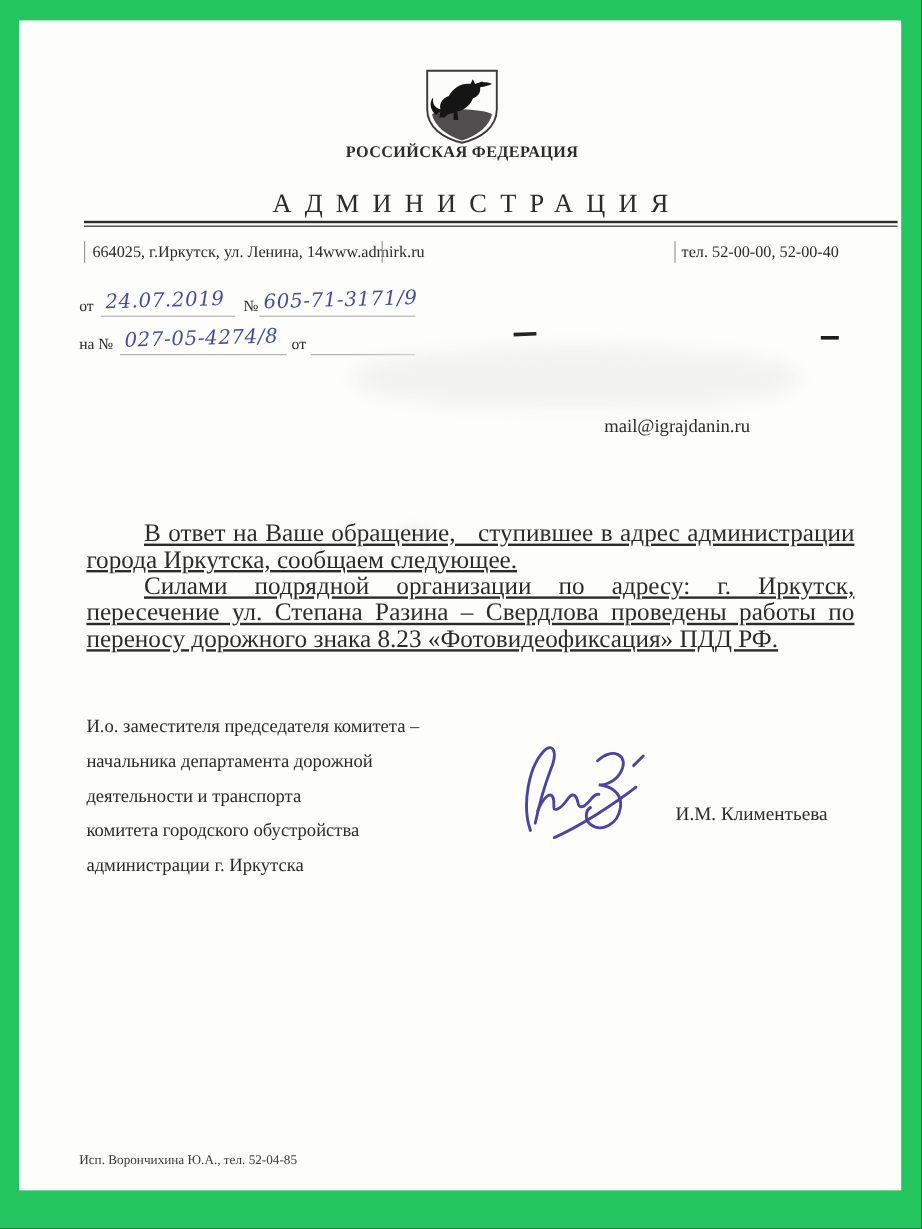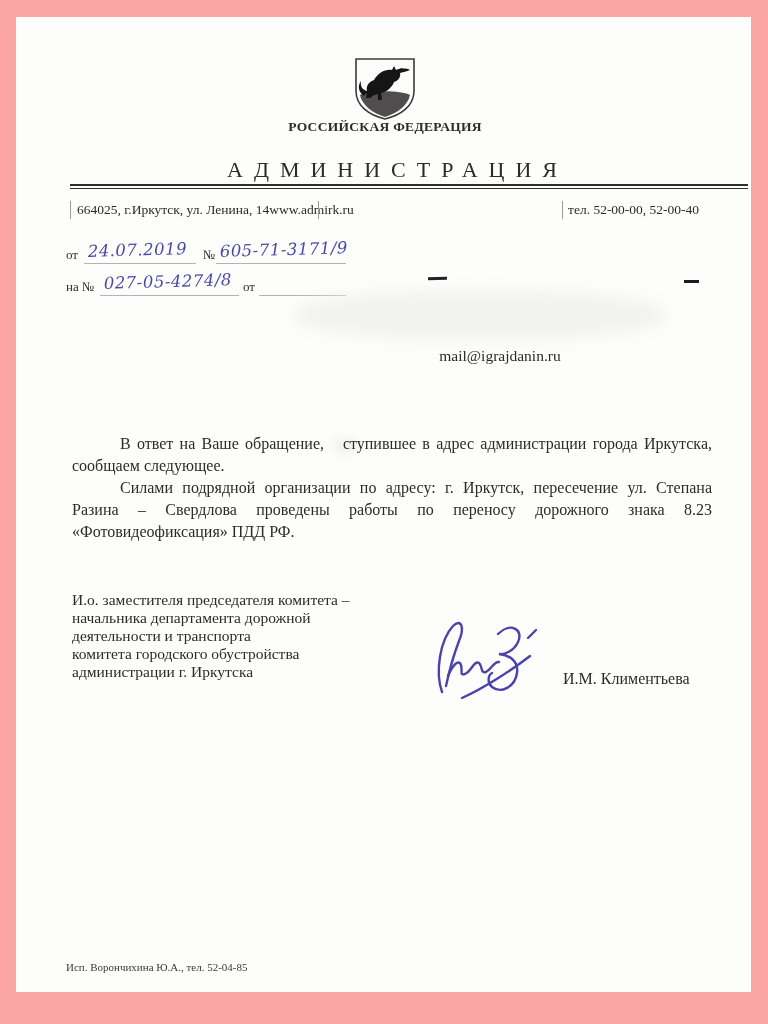--- a/index.html
+++ b/index.html
@@ -3,7 +3,7 @@
 <meta charset="utf-8">
 <style>
   html,body{margin:0;padding:0;background:#0a0a0a;}
-  .screen{position:relative;width:768px;height:1024px;background:#fca5a5;overflow:hidden;
+  .screen{position:relative;width:768px;height:1024px;background:#22c55e;overflow:hidden;
           font-family:"Liberation Serif",serif;color:#2b2b2b;}
   .paper{position:absolute;left:16px;top:17px;width:735px;height:975px;background:#fdfdfc;}
   .abs{position:absolute;}

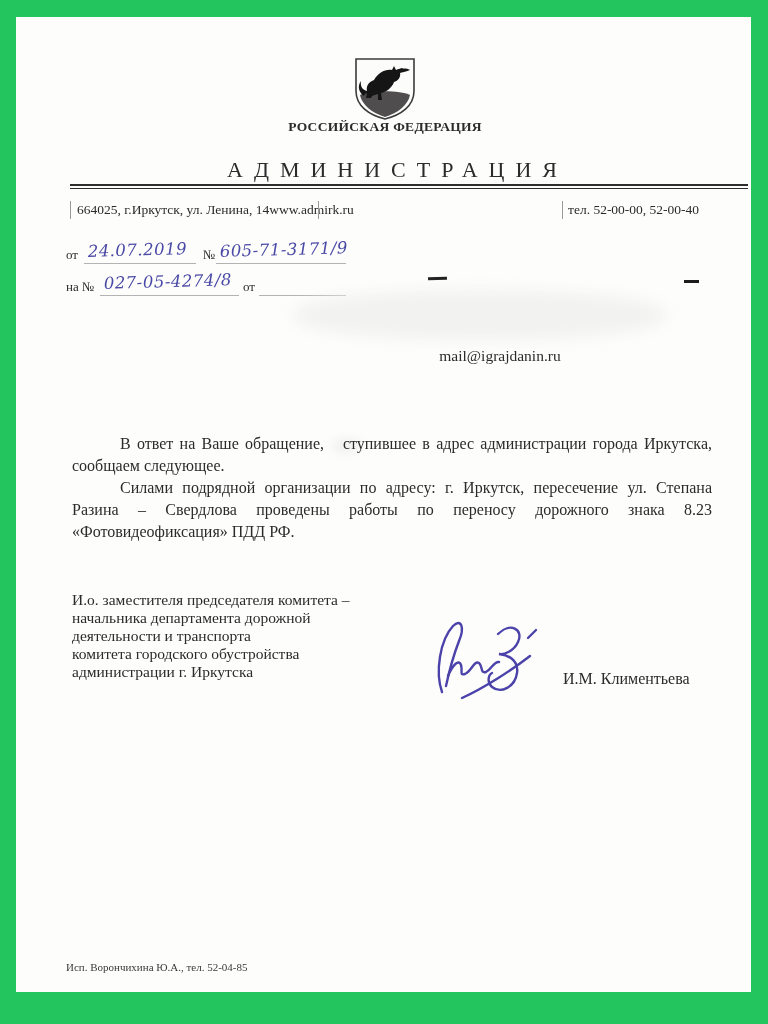--- a/index.html
+++ b/index.html
@@ -26,7 +26,7 @@
         transform-origin:left bottom;padding-left:4px;margin-top:-1px;}
   .dash{background:#1c1c1c;}
   .smudge{background:#f2f2f0;border-radius:45%;filter:blur(7px);}
-  .email{left:375px;top:347px;width:250px;text-align:center;font-size:15.5px;}
+  .email{left:375px;top:347px;width:250px;text-align:right;font-size:15.5px;}
   
   .bodytext{left:72px;top:433px;width:640px;font-size:16px;line-height:22px;text-align:justify;}
   .bodytext p{margin:0;text-indent:48px;}

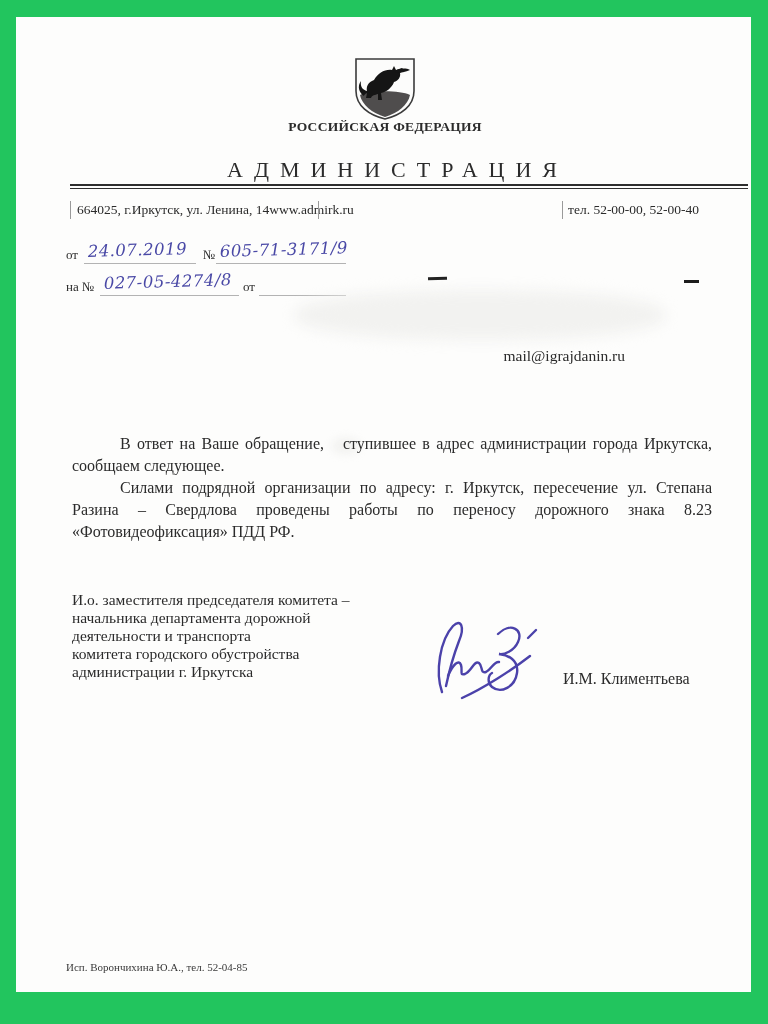--- a/index.html
+++ b/index.html
@@ -28,7 +28,7 @@
   .smudge{background:#f2f2f0;border-radius:45%;filter:blur(7px);}
   .email{left:375px;top:347px;width:250px;text-align:right;font-size:15.5px;}
   
-  .bodytext{left:72px;top:433px;width:640px;font-size:16px;line-height:22px;text-align:justify;}
+  .bodytext{left:72px;top:433px;width:640px;font-size:21px;line-height:22px;text-align:justify;text-decoration:underline;}
   .bodytext p{margin:0;text-indent:48px;}
   
   .sigblock{left:72px;top:591px;width:345px;font-size:15.5px;line-height:18px;white-space:pre-line;}

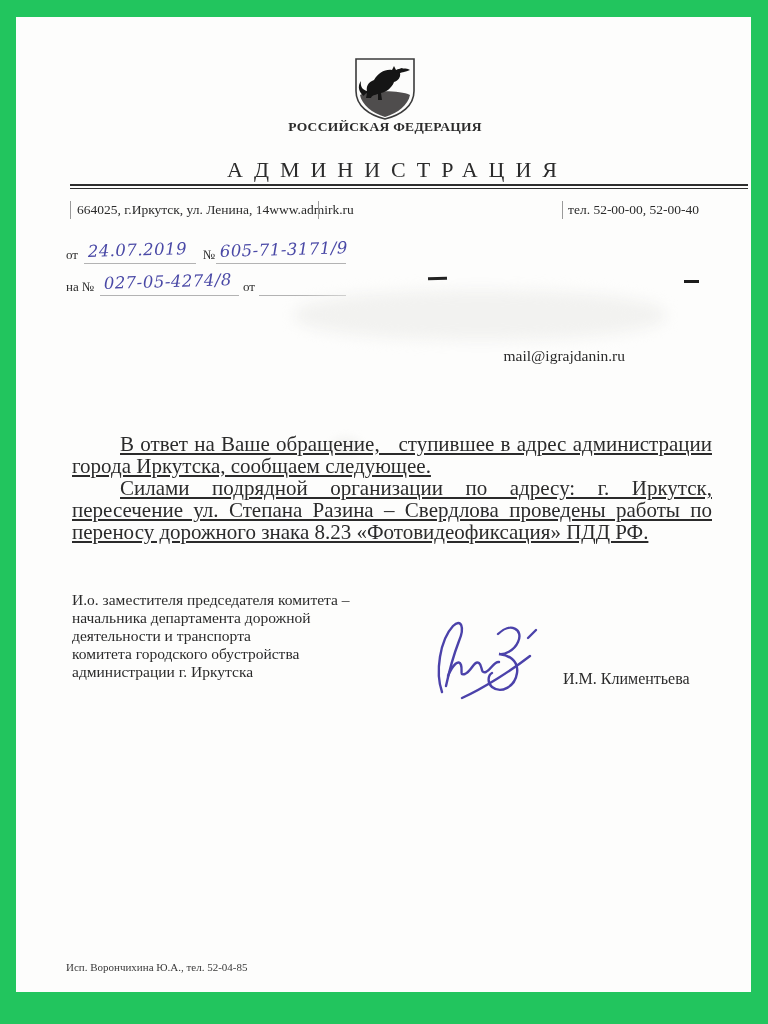--- a/index.html
+++ b/index.html
@@ -31,7 +31,7 @@
   .bodytext{left:72px;top:433px;width:640px;font-size:21px;line-height:22px;text-align:justify;text-decoration:underline;}
   .bodytext p{margin:0;text-indent:48px;}
   
-  .sigblock{left:72px;top:591px;width:345px;font-size:15.5px;line-height:18px;white-space:pre-line;}
+  .sigblock{left:72px;top:591px;width:345px;font-size:15.5px;line-height:29px;white-space:pre-line;}
   .sign{left:426px;top:596px;}
   .name{left:563px;top:670px;font-size:16px;white-space:nowrap;}
   .exec{left:66px;top:961px;font-size:11px;color:#3a3a3a;white-space:nowrap;}

